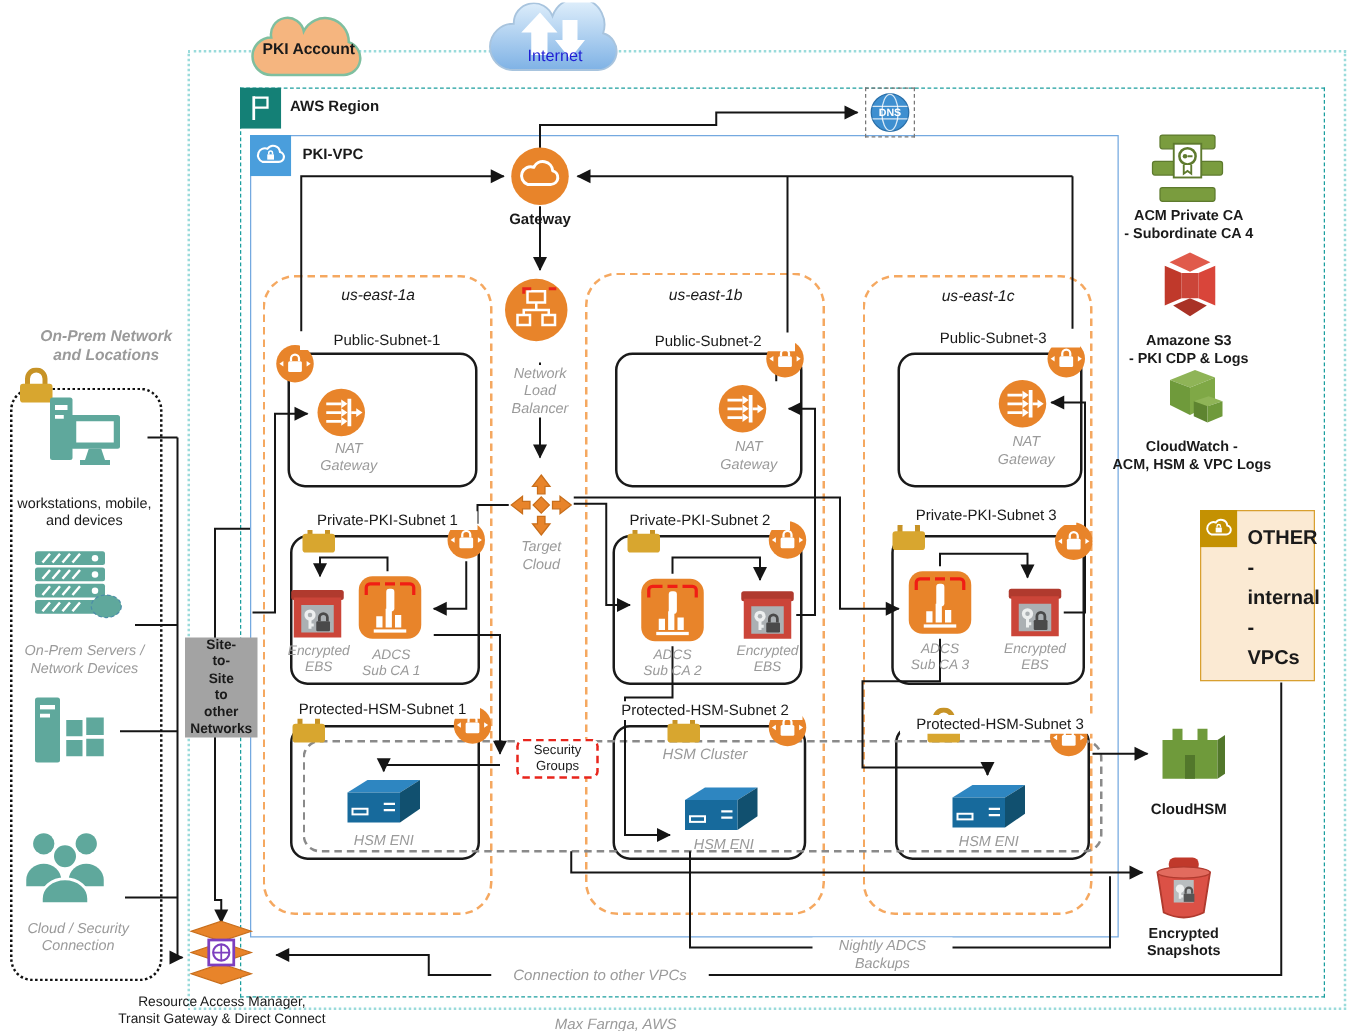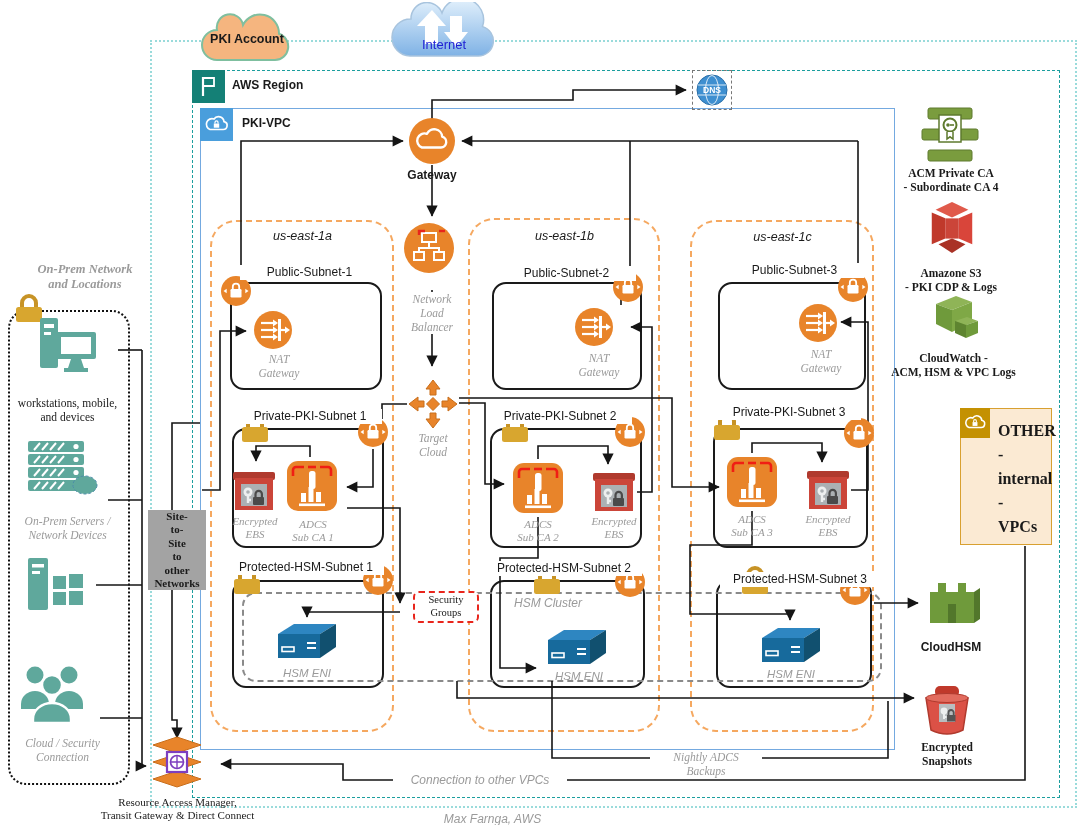--- a/index.html
+++ b/index.html
@@ -8,7 +8,7 @@
   .abs{position:absolute;}
   .box{position:absolute;box-sizing:border-box;background:transparent;}
   .lbl{position:absolute;color:#1a1a1a;font-size:12px;line-height:1.22;text-align:center;}
-  .pre{white-space:pre-line;font-family:Liberation Serif, serif;}
+  .pre{white-space:pre-line;}
   .b{font-weight:bold;}
   .ig{color:#9a9a9a;font-style:italic;}
   .wbg{background:#fff;padding:0 2px;}

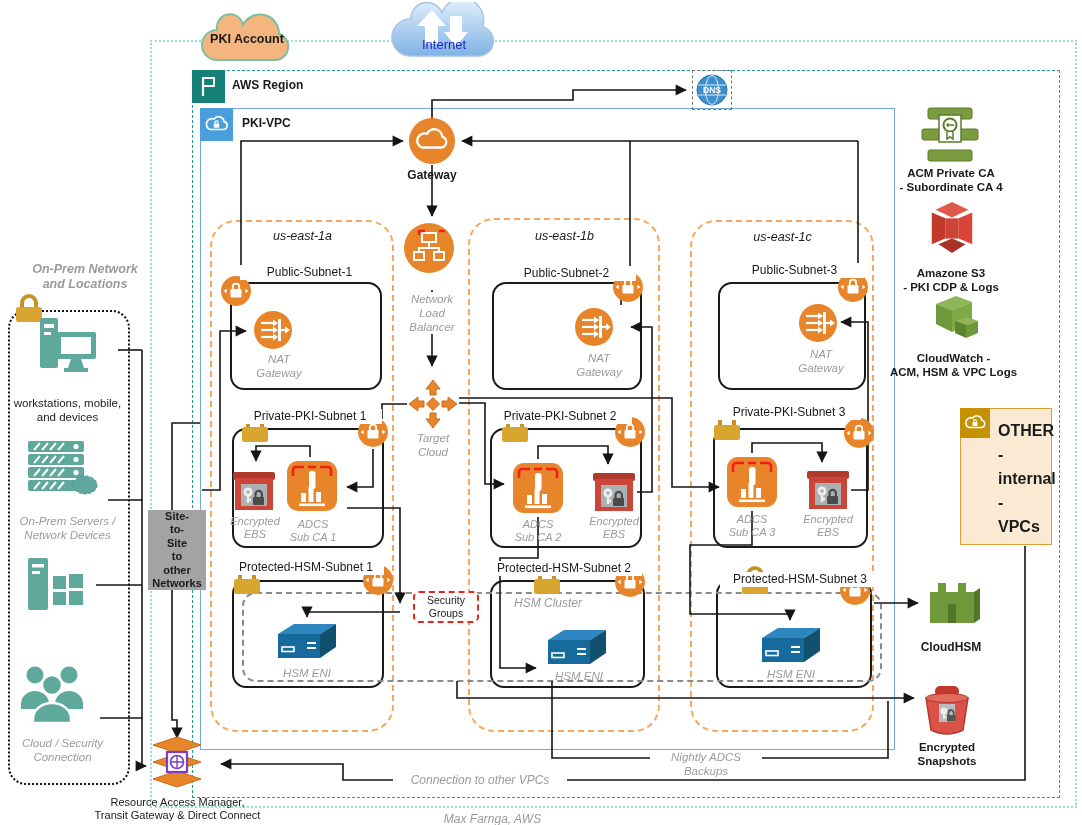--- a/index.html
+++ b/index.html
@@ -479,7 +479,7 @@
 Cloud</div>
   <div class="lbl pre" style="left:413px;top:594px;width:66px;font-size:10.5px;">Security
 Groups</div>
-  <div class="lbl ig" style="left:508px;top:596px;width:80px;font-size:12px;">HSM Cluster</div>
+  <div class="lbl ig" style="left:524px;top:596px;width:80px;font-size:12px;">HSM Cluster</div>
 
   <div class="lbl" style="left:250px;top:229px;width:105px;font-style:italic;font-size:12.5px;">us-east-1a</div>
   <div class="lbl" style="left:512px;top:229px;width:105px;font-style:italic;font-size:12.5px;">us-east-1b</div>

